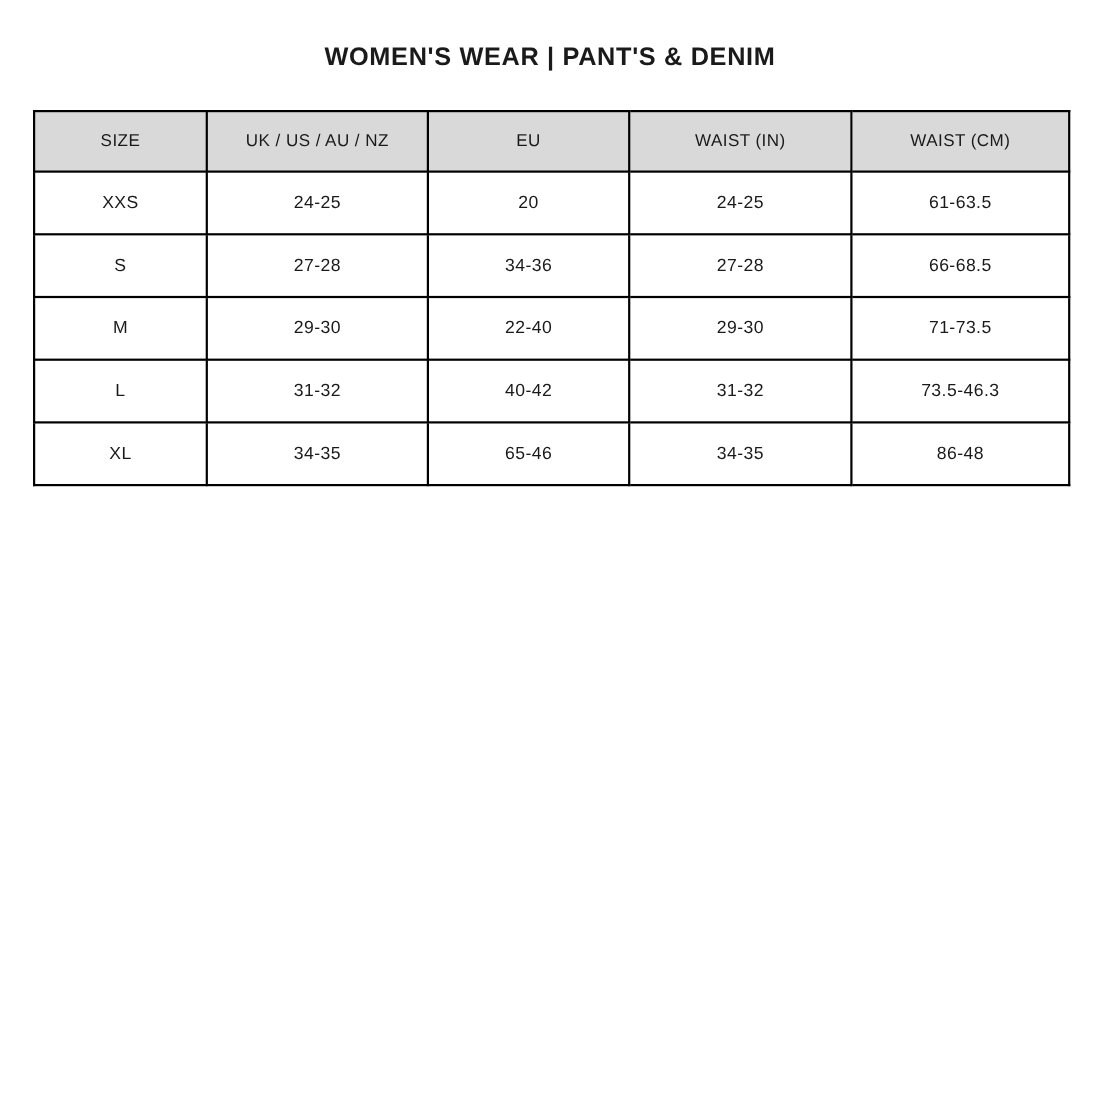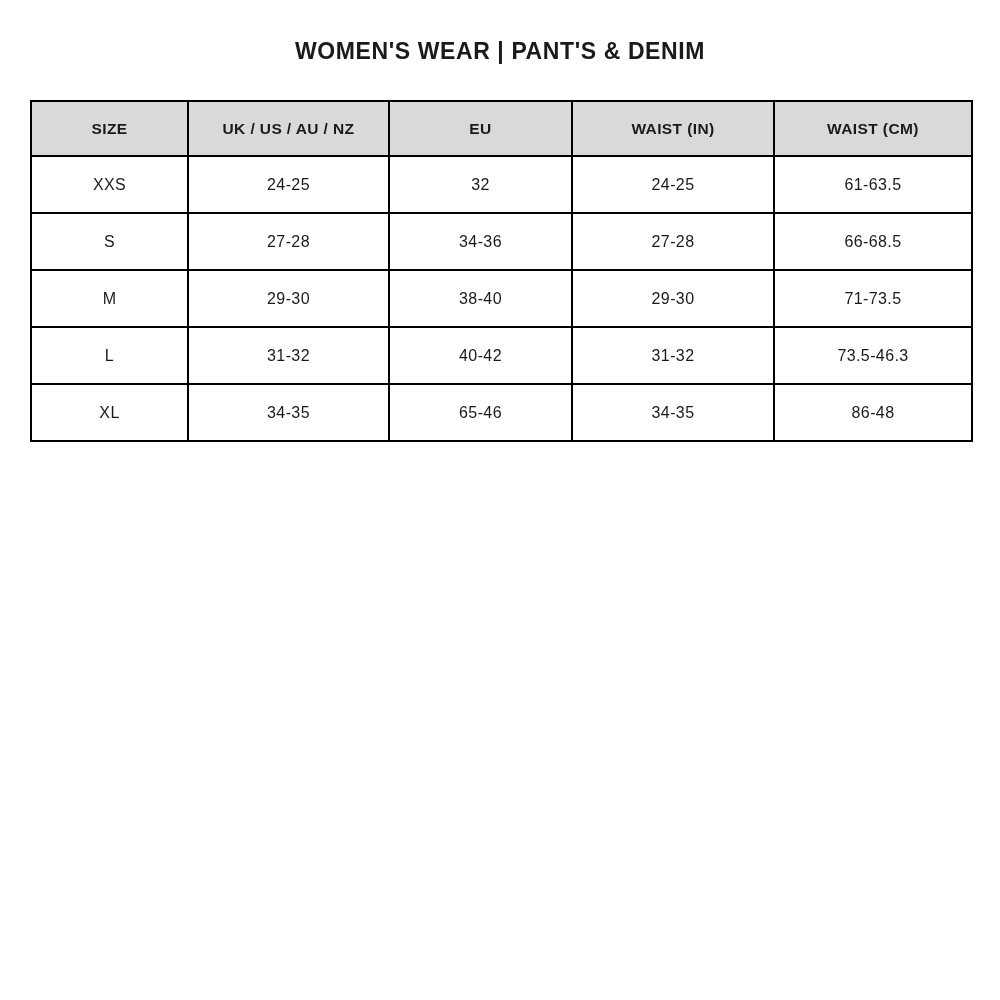--- a/index.html
+++ b/index.html
@@ -54,7 +54,7 @@
     background:var(--header-bg);
     height:55px;
     font-size:15.5px;
-    font-weight:700;
+    font-weight:400;
     letter-spacing:0.4px;
   }
   table.size-chart tbody td{

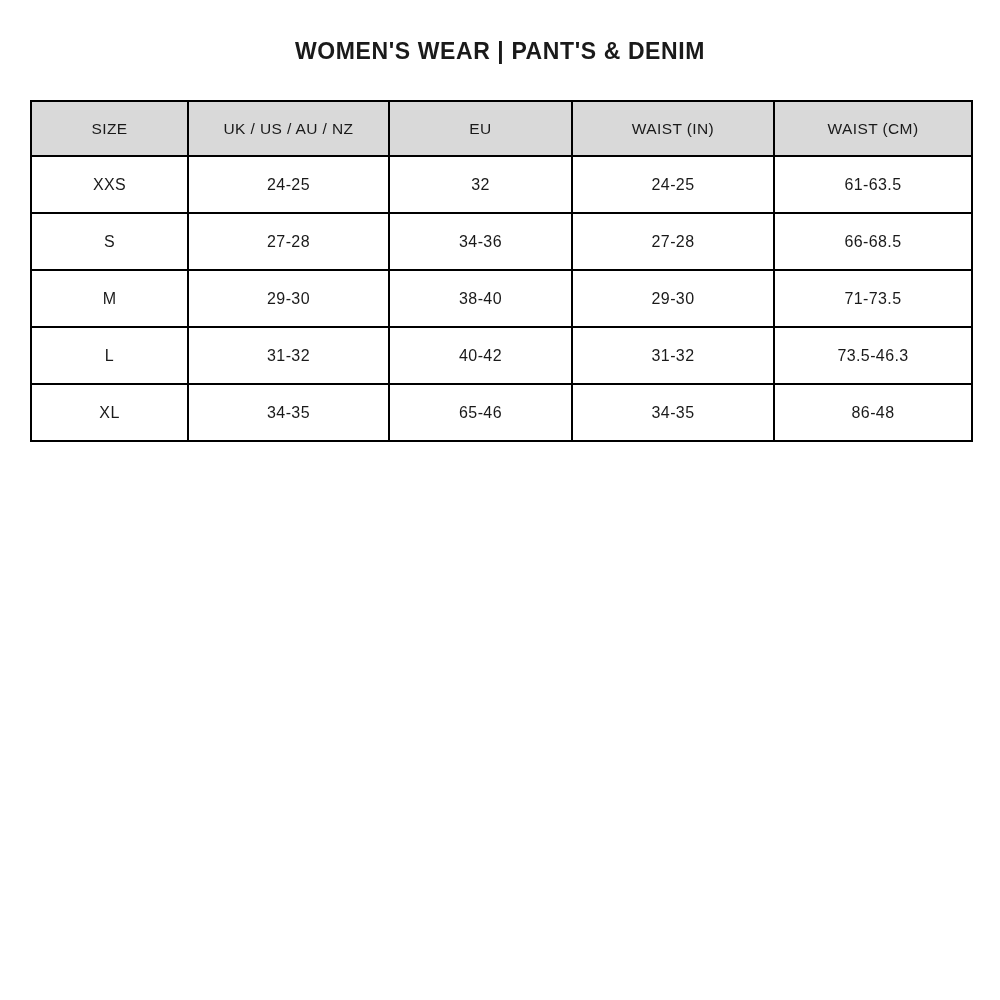--- a/index.html
+++ b/index.html
@@ -99,7 +99,7 @@
         <tr>
           <td>XXS</td>
           <td>24-25</td>
-          <td>32</td>
+          <td>20</td>
           <td>24-25</td>
           <td>61-63.5</td>
         </tr>

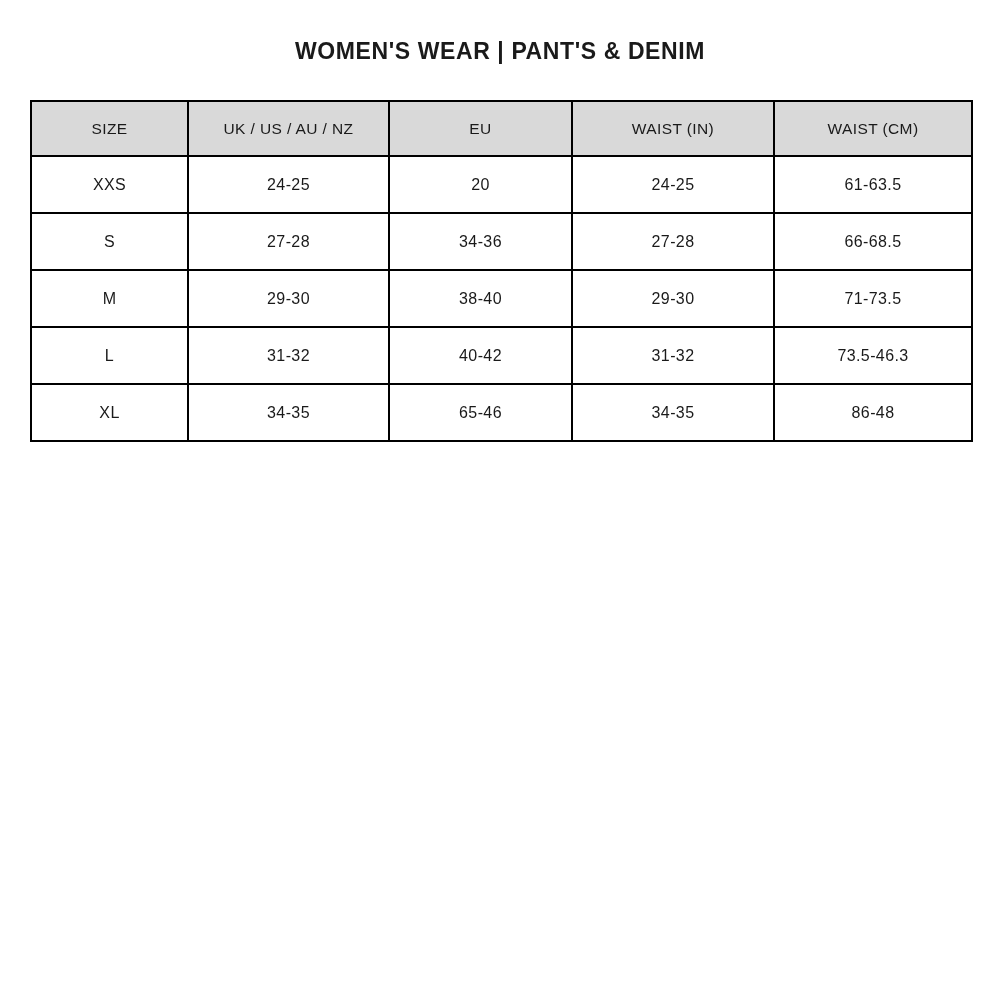--- a/index.html
+++ b/index.html
@@ -113,7 +113,7 @@
         <tr>
           <td>M</td>
           <td>29-30</td>
-          <td>38-40</td>
+          <td>22-40</td>
           <td>29-30</td>
           <td>71-73.5</td>
         </tr>

